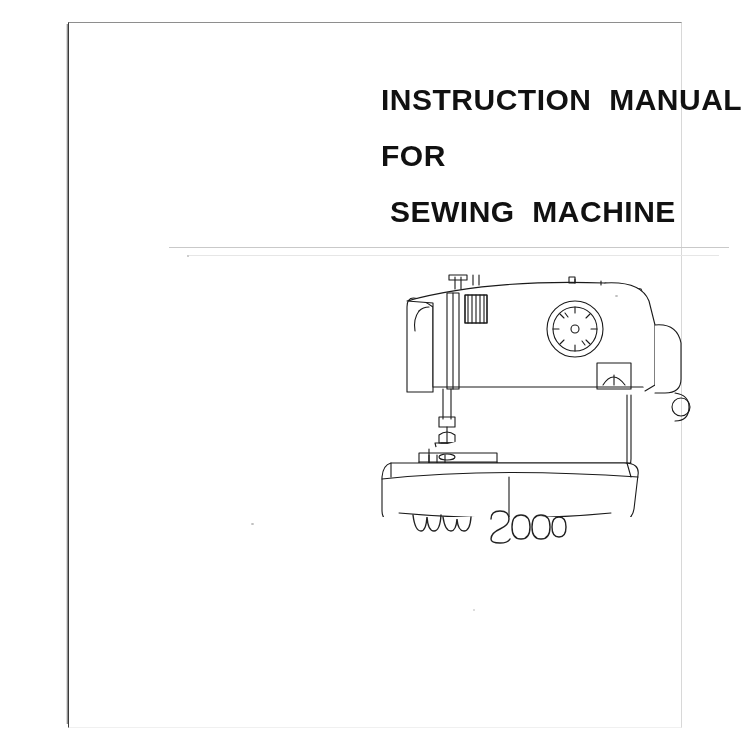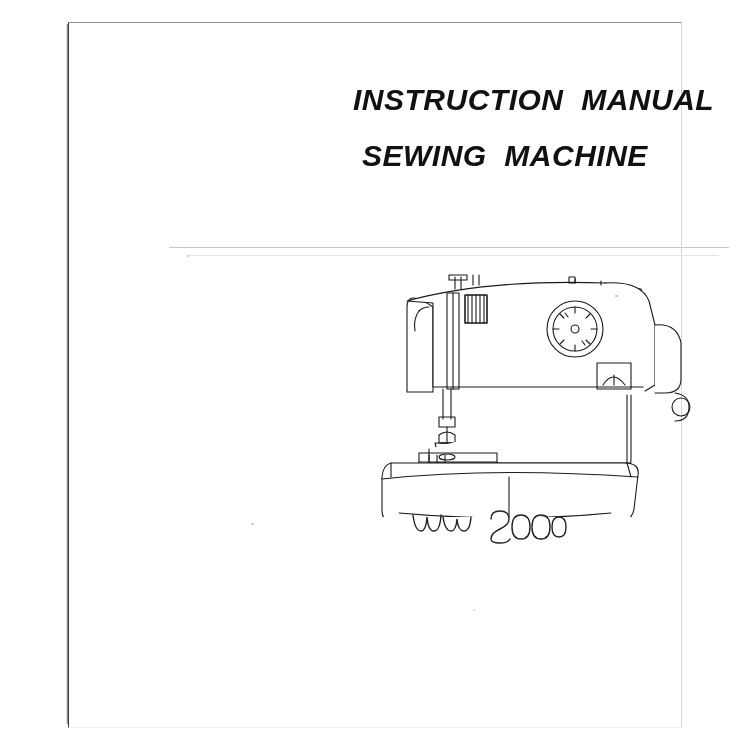--- a/index.html
+++ b/index.html
@@ -44,10 +44,9 @@
   }
   .title-block {
     position: absolute;
-    left: 284px;
+    left: 312px;
     top: 62px;
     width: 360px;
-    font-style: italic;
   }
   .title-line {
     font-size: 30px;

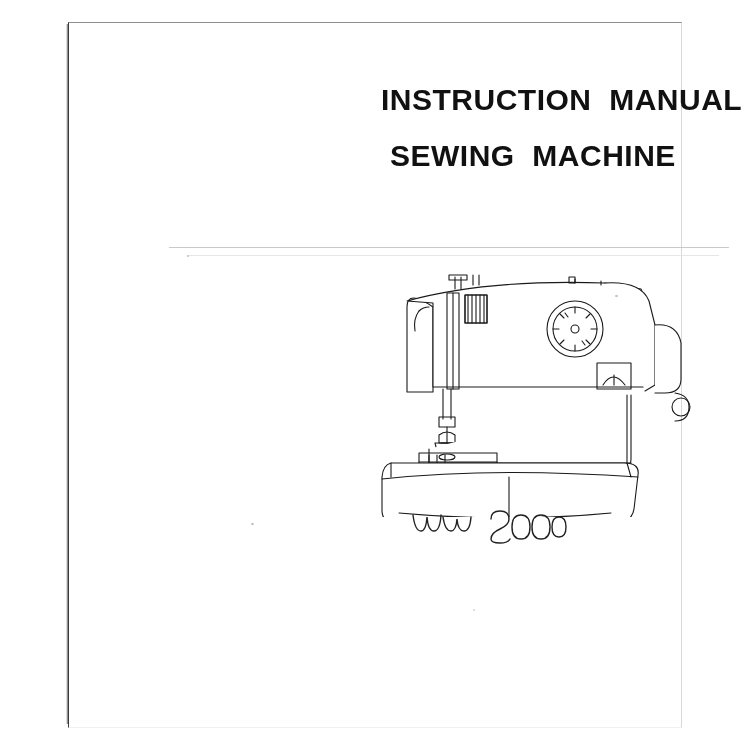--- a/index.html
+++ b/index.html
@@ -114,6 +114,7 @@
 
     <div class="title-block">
       <div class="title-line l1">INSTRUCTION  MANUAL</div>
+      <div class="title-line l2">FOR</div>
       <div class="title-line l3">SEWING  MACHINE</div>
     </div>
 

